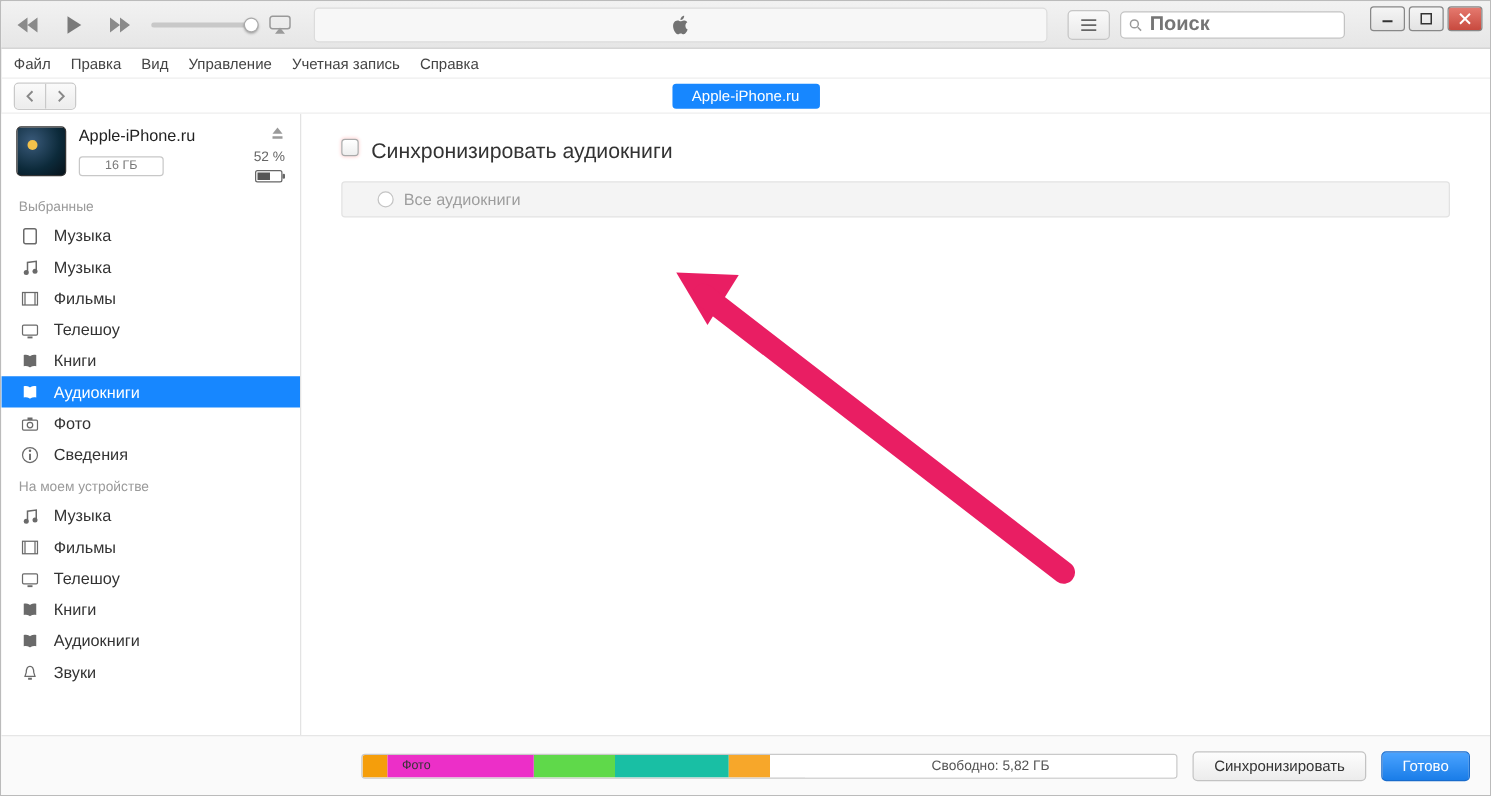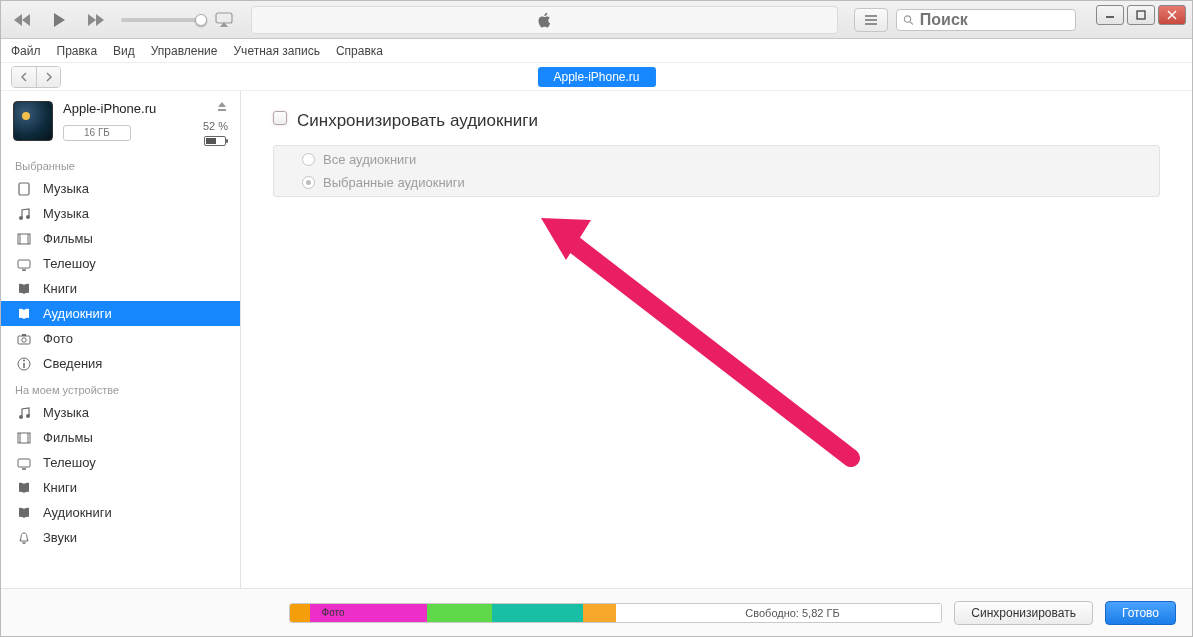--- a/index.html
+++ b/index.html
@@ -351,10 +351,6 @@
           <div class="radio"></div>
           <span>Все аудиокниги</span>
         </div>
-        <div class="radio-row">
-          <div class="radio sel"></div>
-          <span>Выбранные аудиокниги</span>
-        </div>
       </div>
 
       <div class="arrow">

